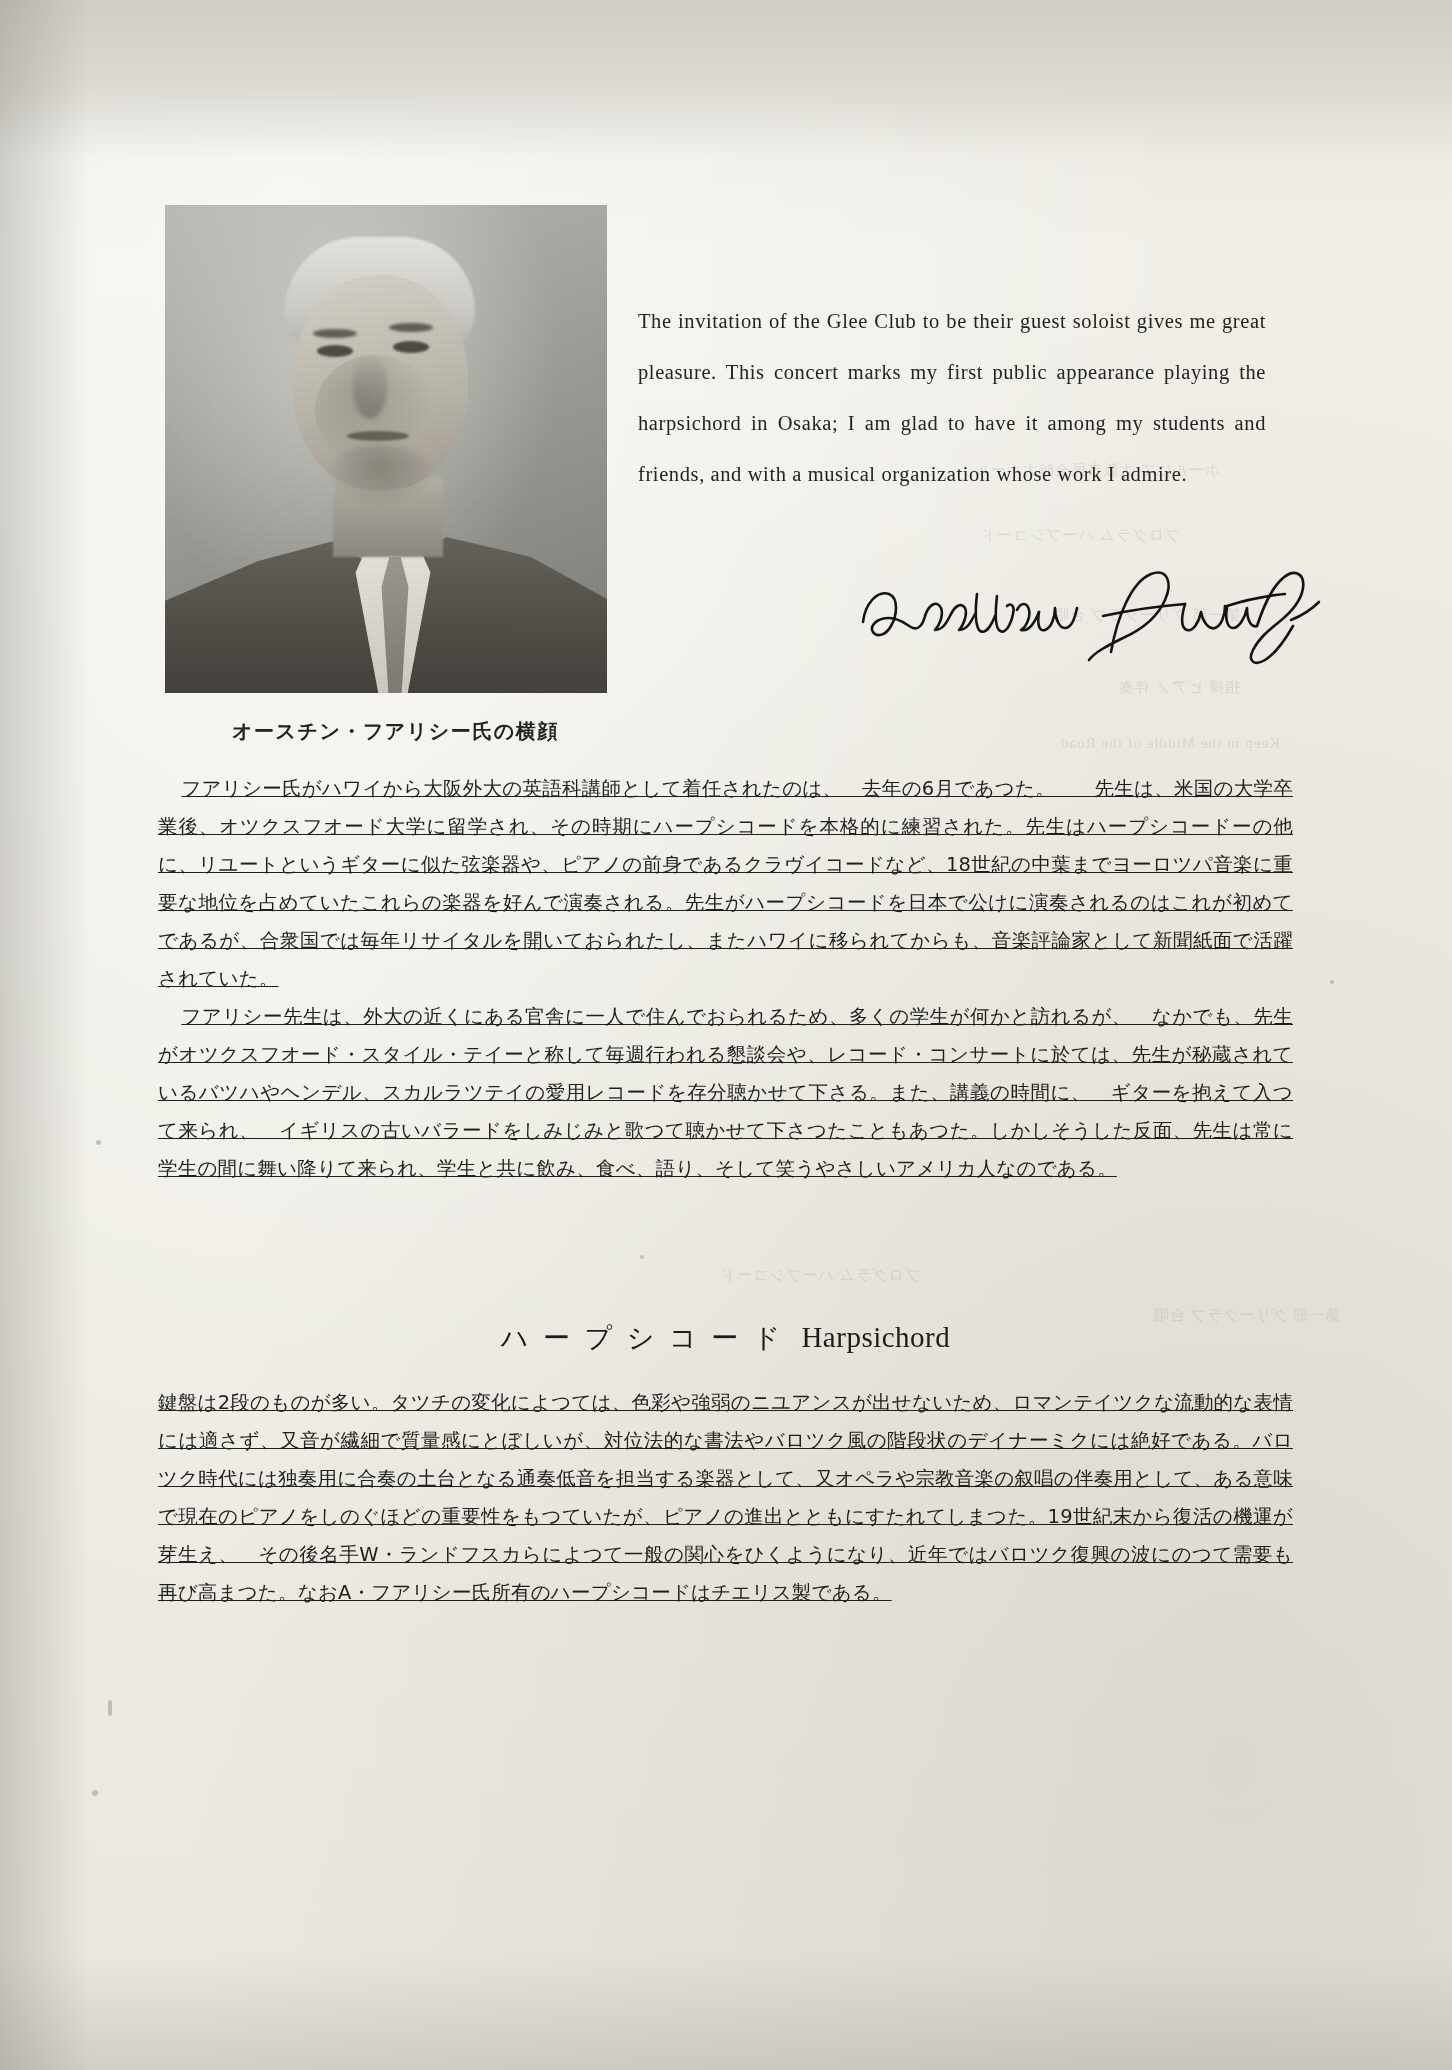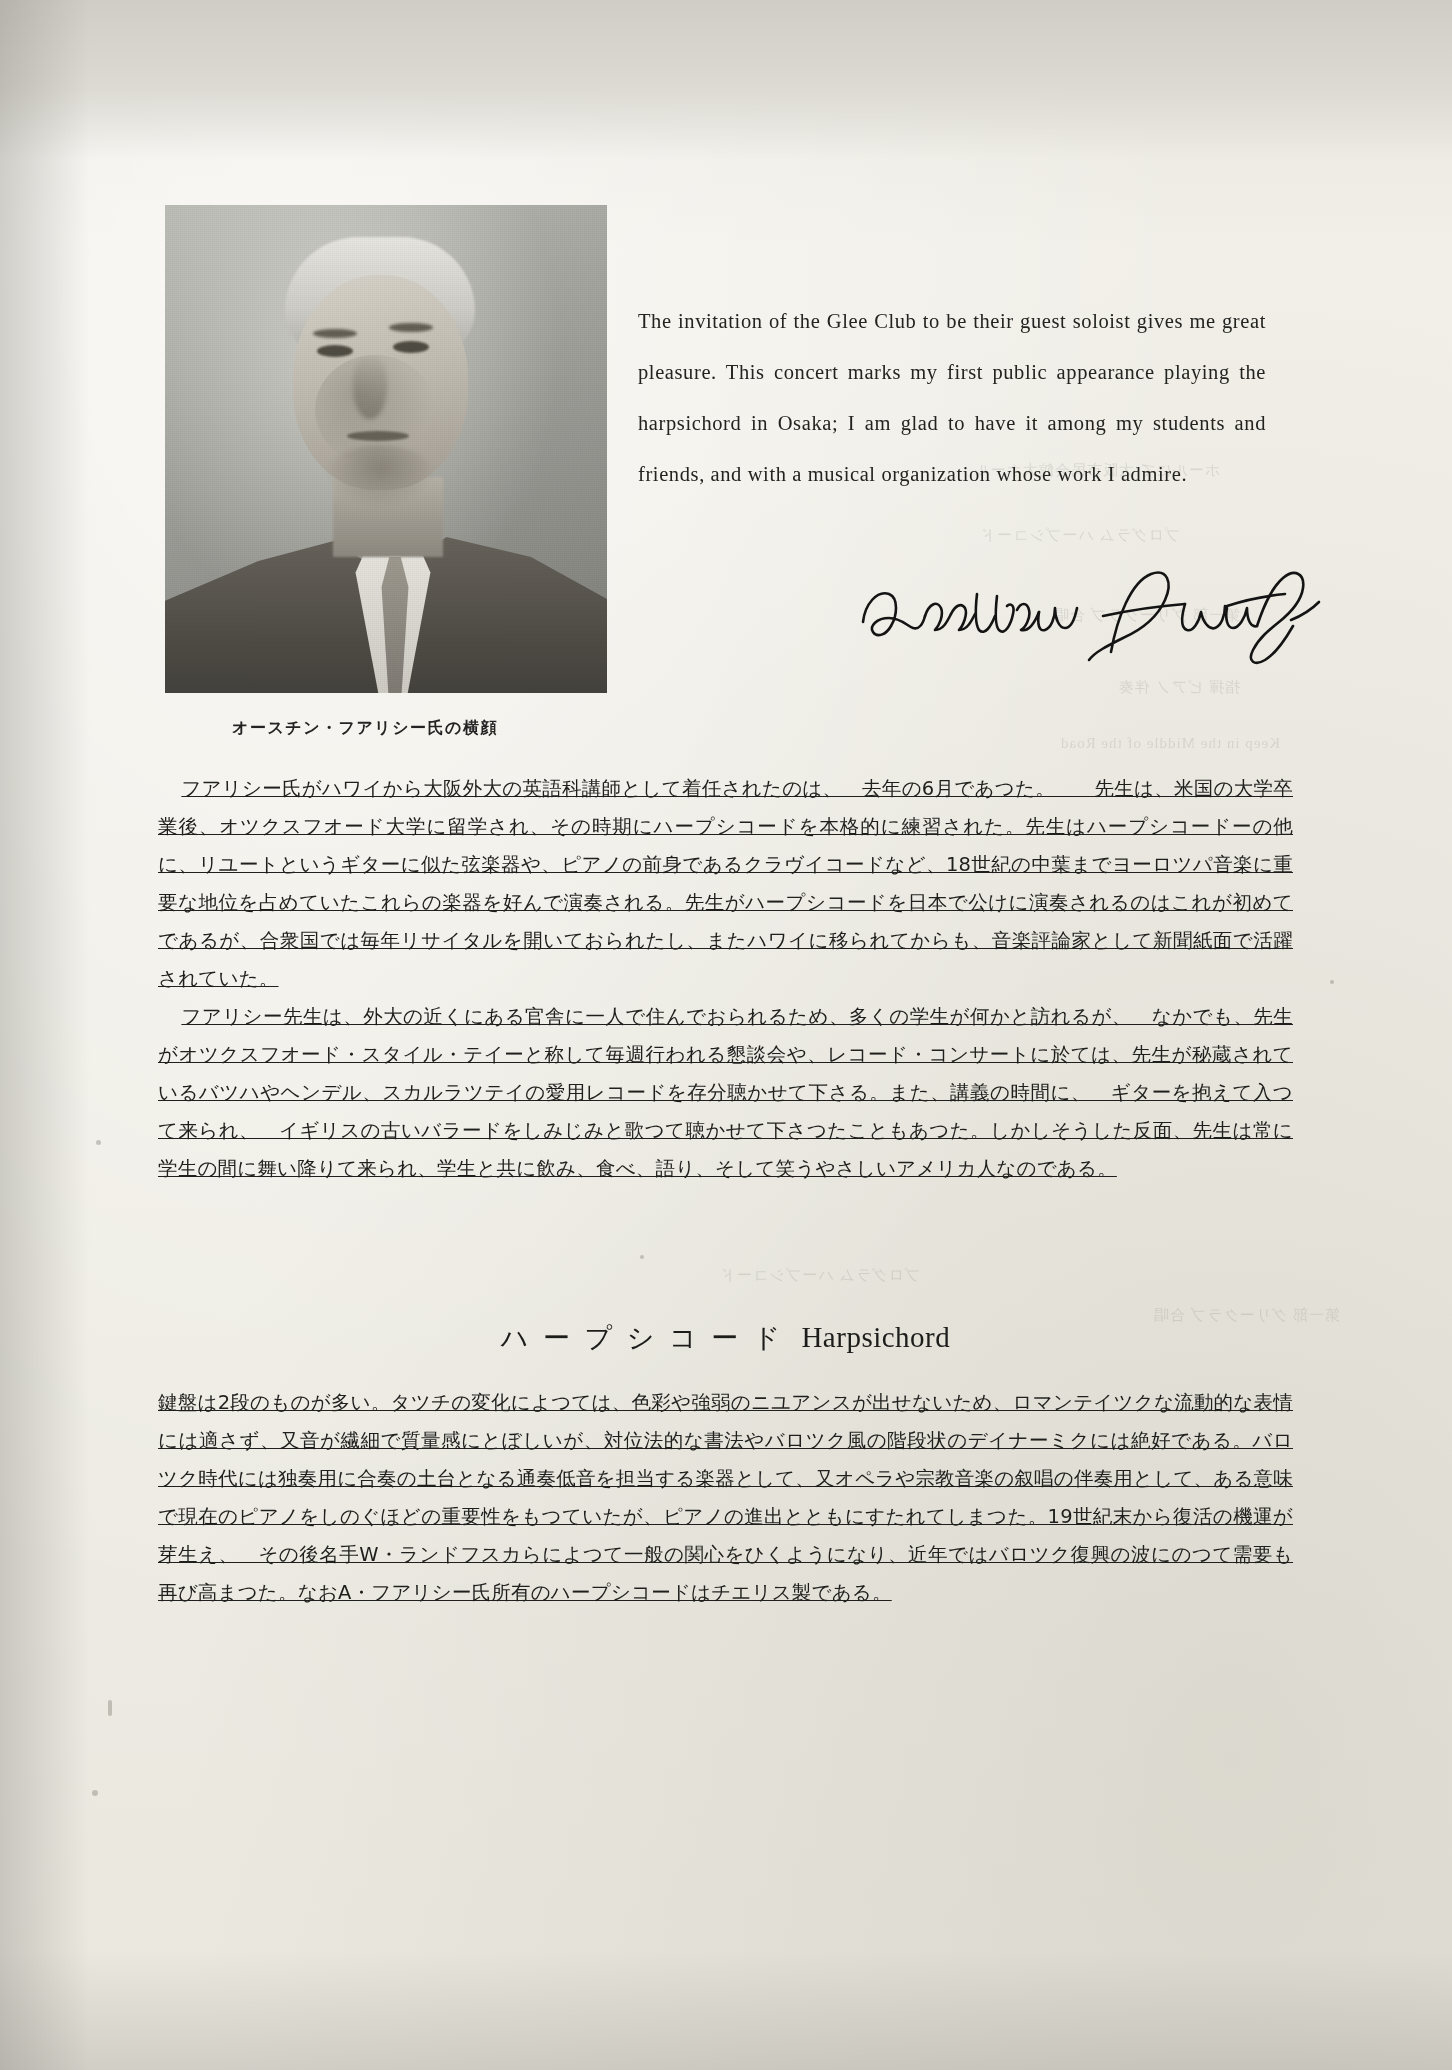--- a/index.html
+++ b/index.html
@@ -182,7 +182,7 @@
     left: 232px;
     top: 718px;
     font-family: "DejaVu Sans", sans-serif;
-    font-size: 16px;
+    font-size: 20px;
     font-weight: 600;
     letter-spacing: 1.5px;
     color: #232323;

